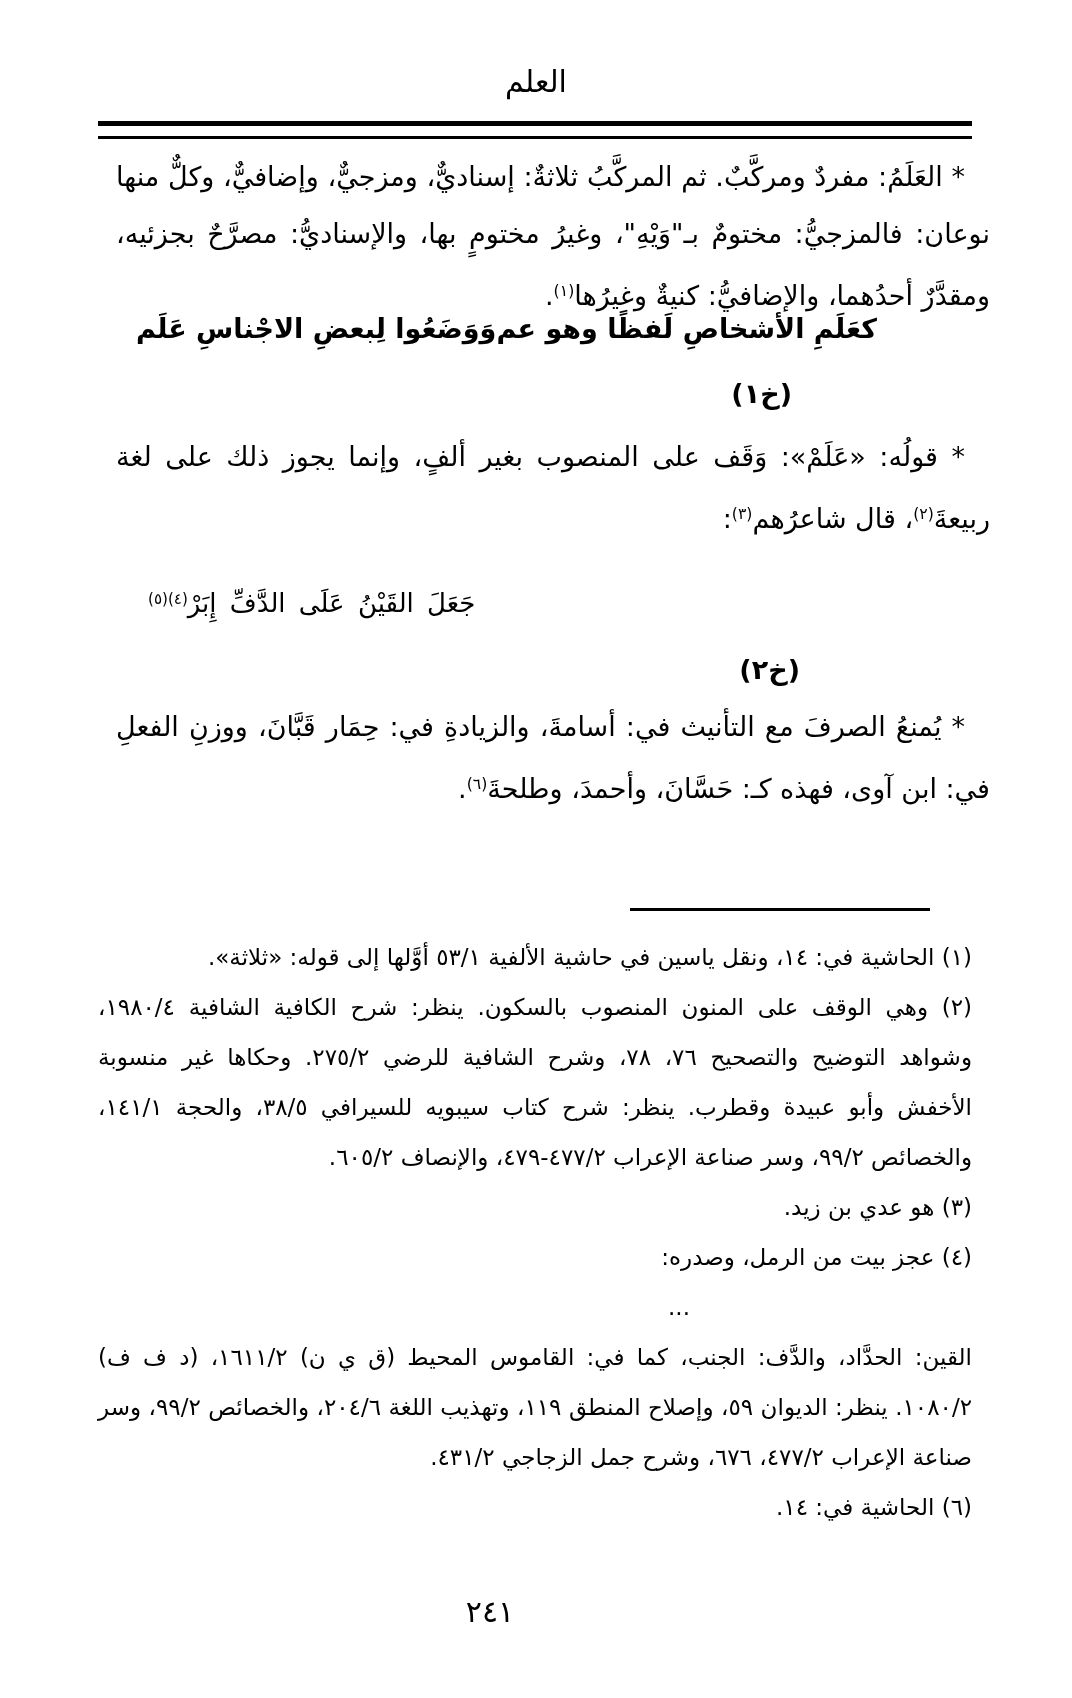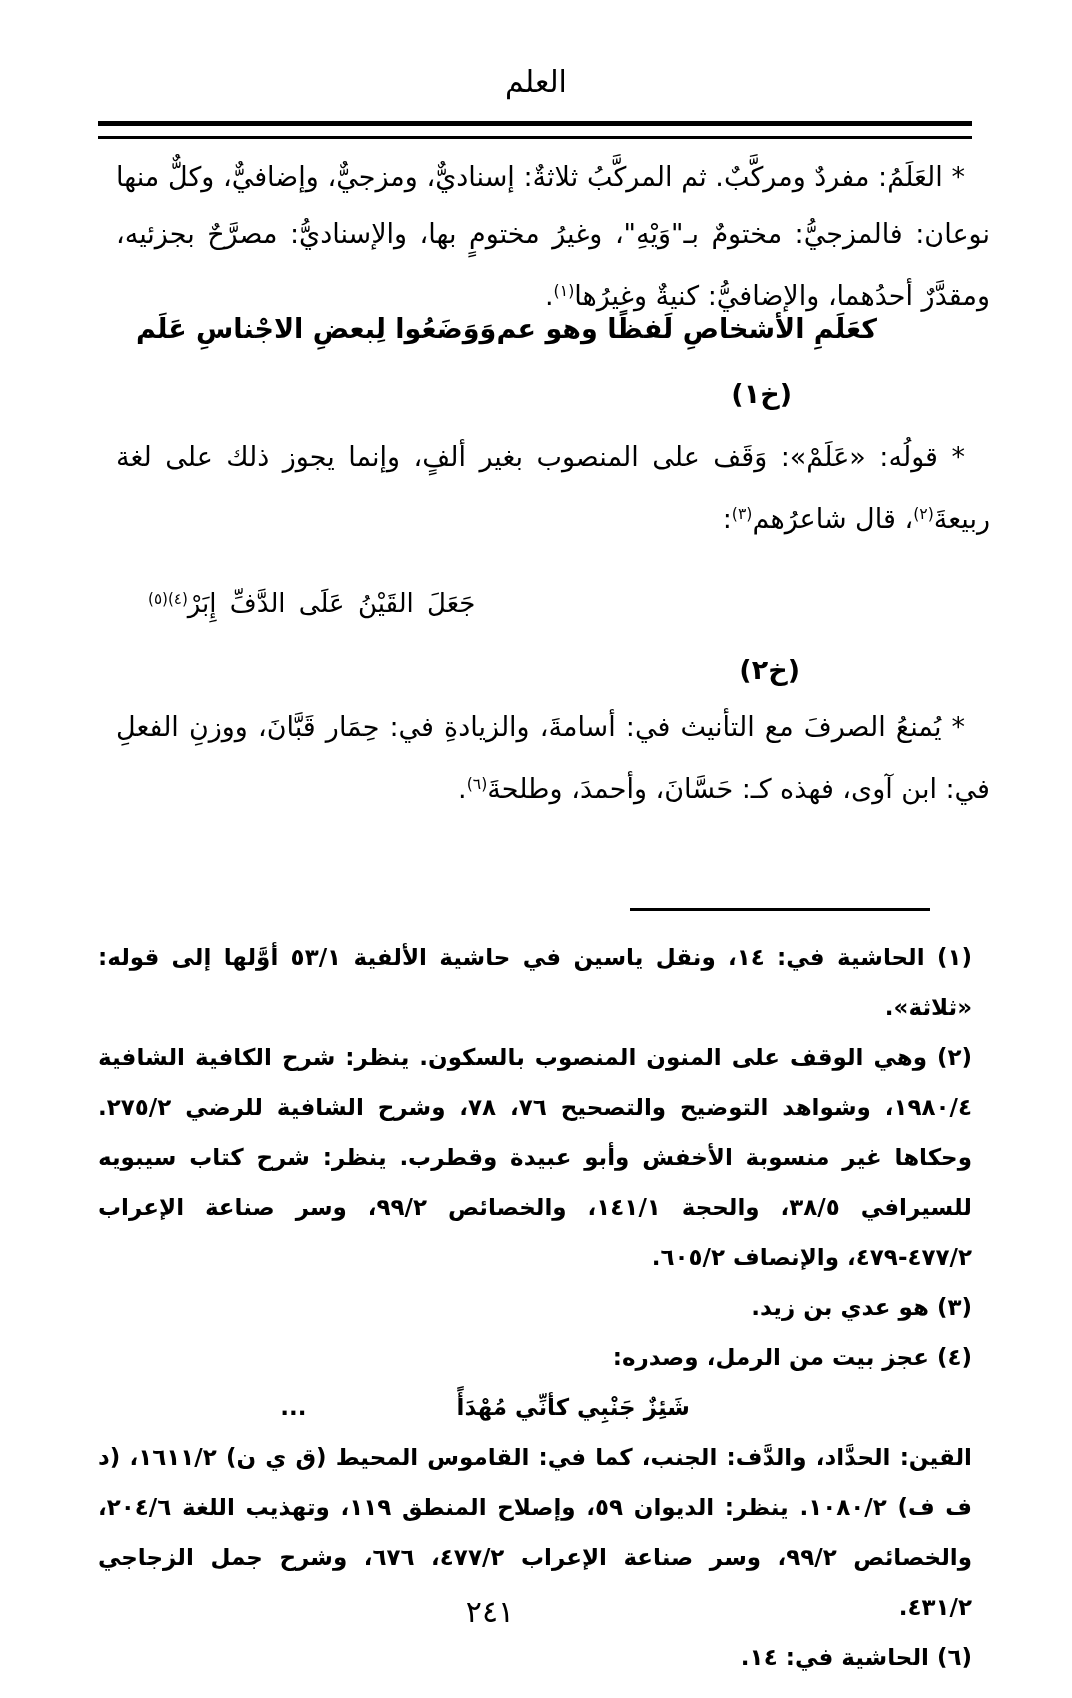--- a/index.html
+++ b/index.html
@@ -75,7 +75,6 @@
     top: 932px; left: 98px; width: 874px;
     font-size: 23px;
     line-height: 50px;
-    font-weight: bold;
   }
   .footnote { text-align: justify; }
   .fn-verse-row {

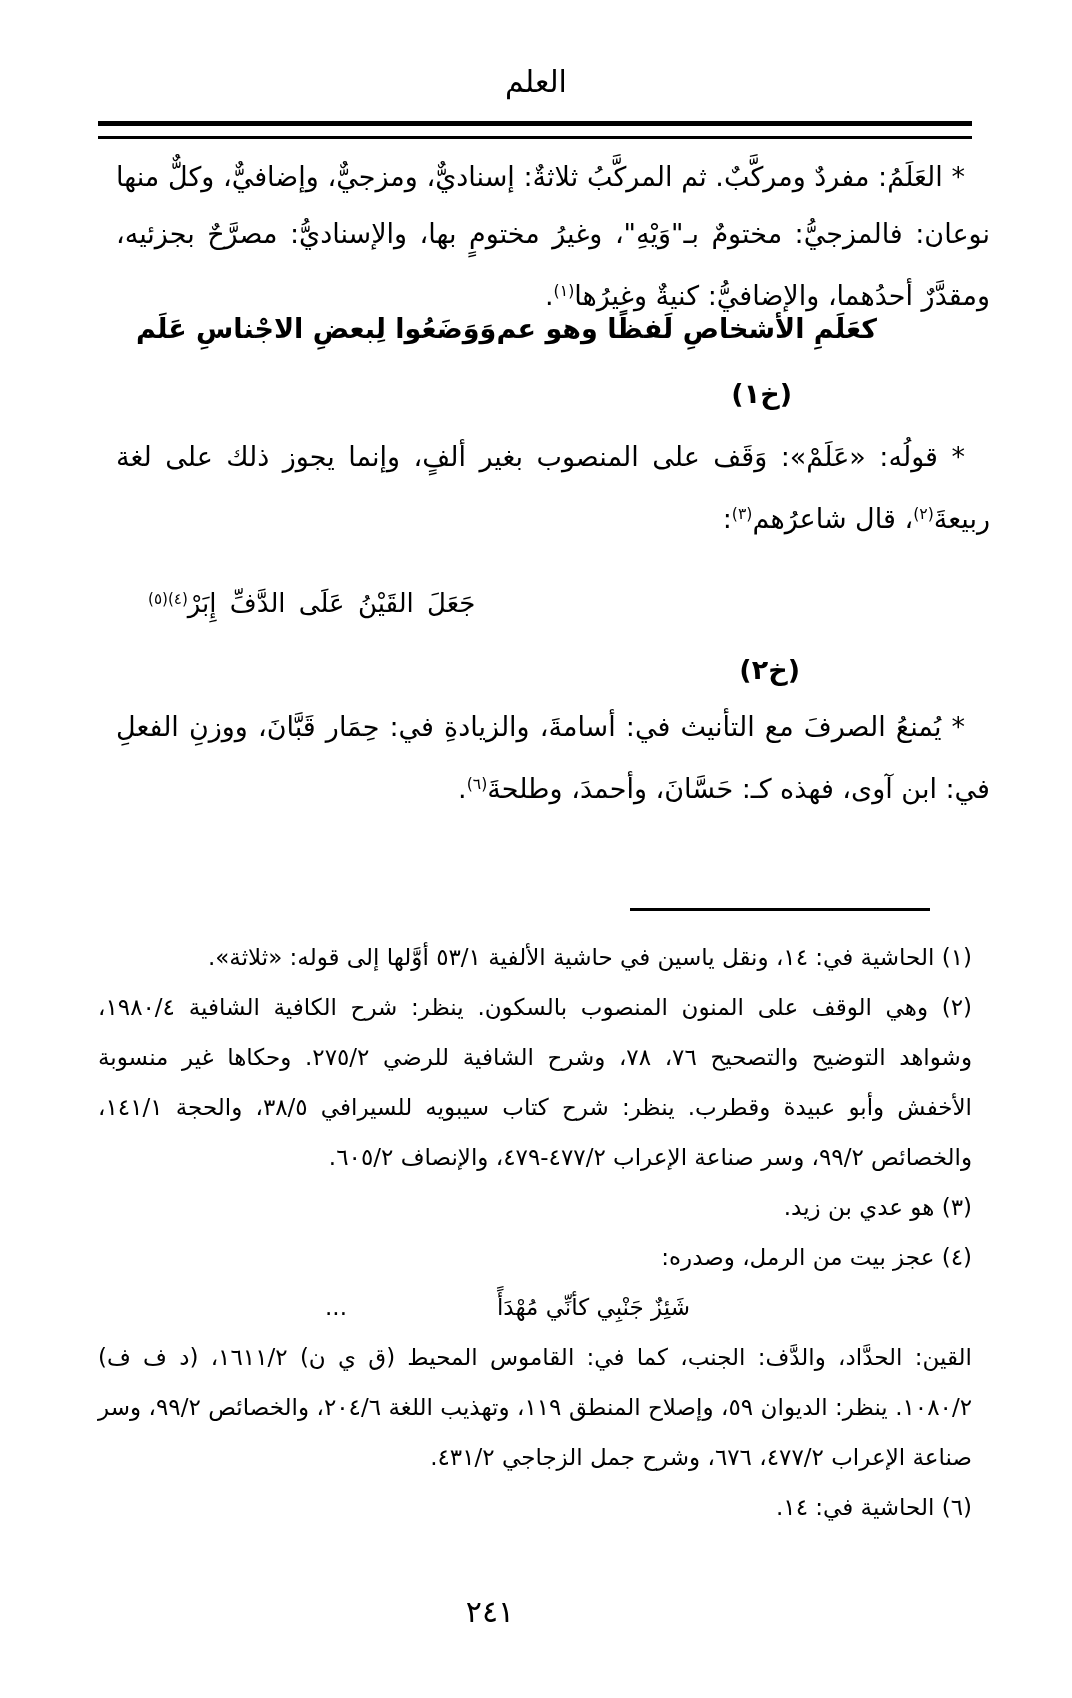--- a/index.html
+++ b/index.html
@@ -132,7 +132,6 @@
     <div class="footnote">
       <div>(٤) عجز بيت من الرمل، وصدره:</div>
       <div class="fn-verse-row">
-        <span>شَئِزٌ جَنْبِي كأنِّي مُهْدَأً</span>
         <span>...</span>
       </div>
       <div>القين: الحدَّاد، والدَّف: الجنب، كما في: القاموس المحيط (ق ي ن) ١٦١١/٢، (د ف ف) ١٠٨٠/٢. ينظر: الديوان ٥٩، وإصلاح المنطق ١١٩، وتهذيب اللغة ٢٠٤/٦، والخصائص ٩٩/٢، وسر صناعة الإعراب ٤٧٧/٢، ٦٧٦، وشرح جمل الزجاجي ٤٣١/٢.</div>

